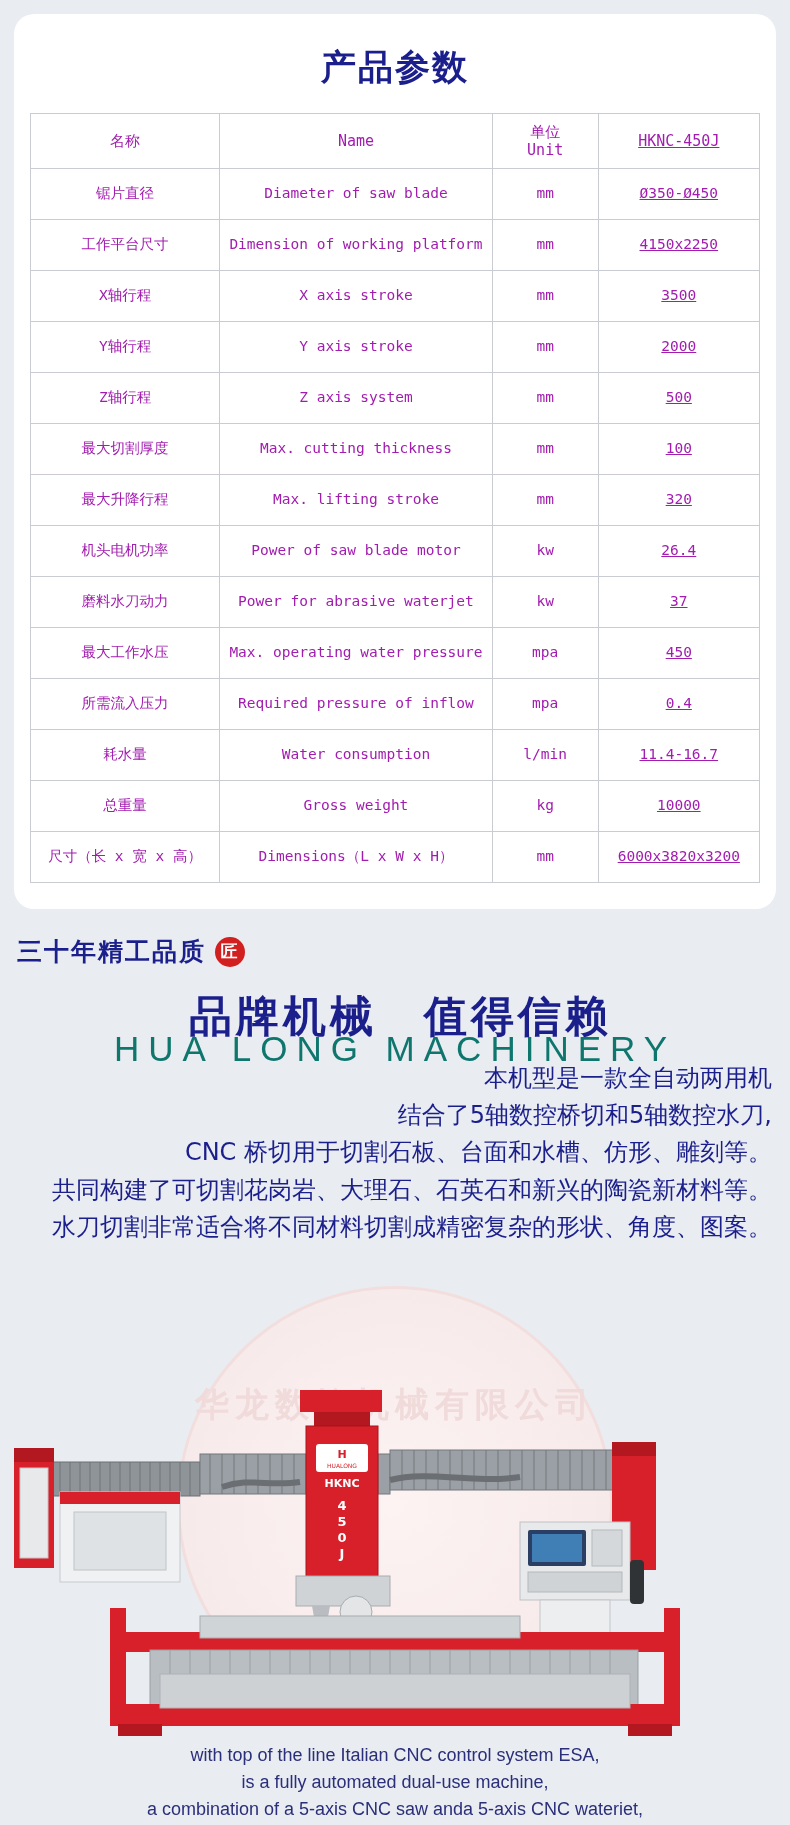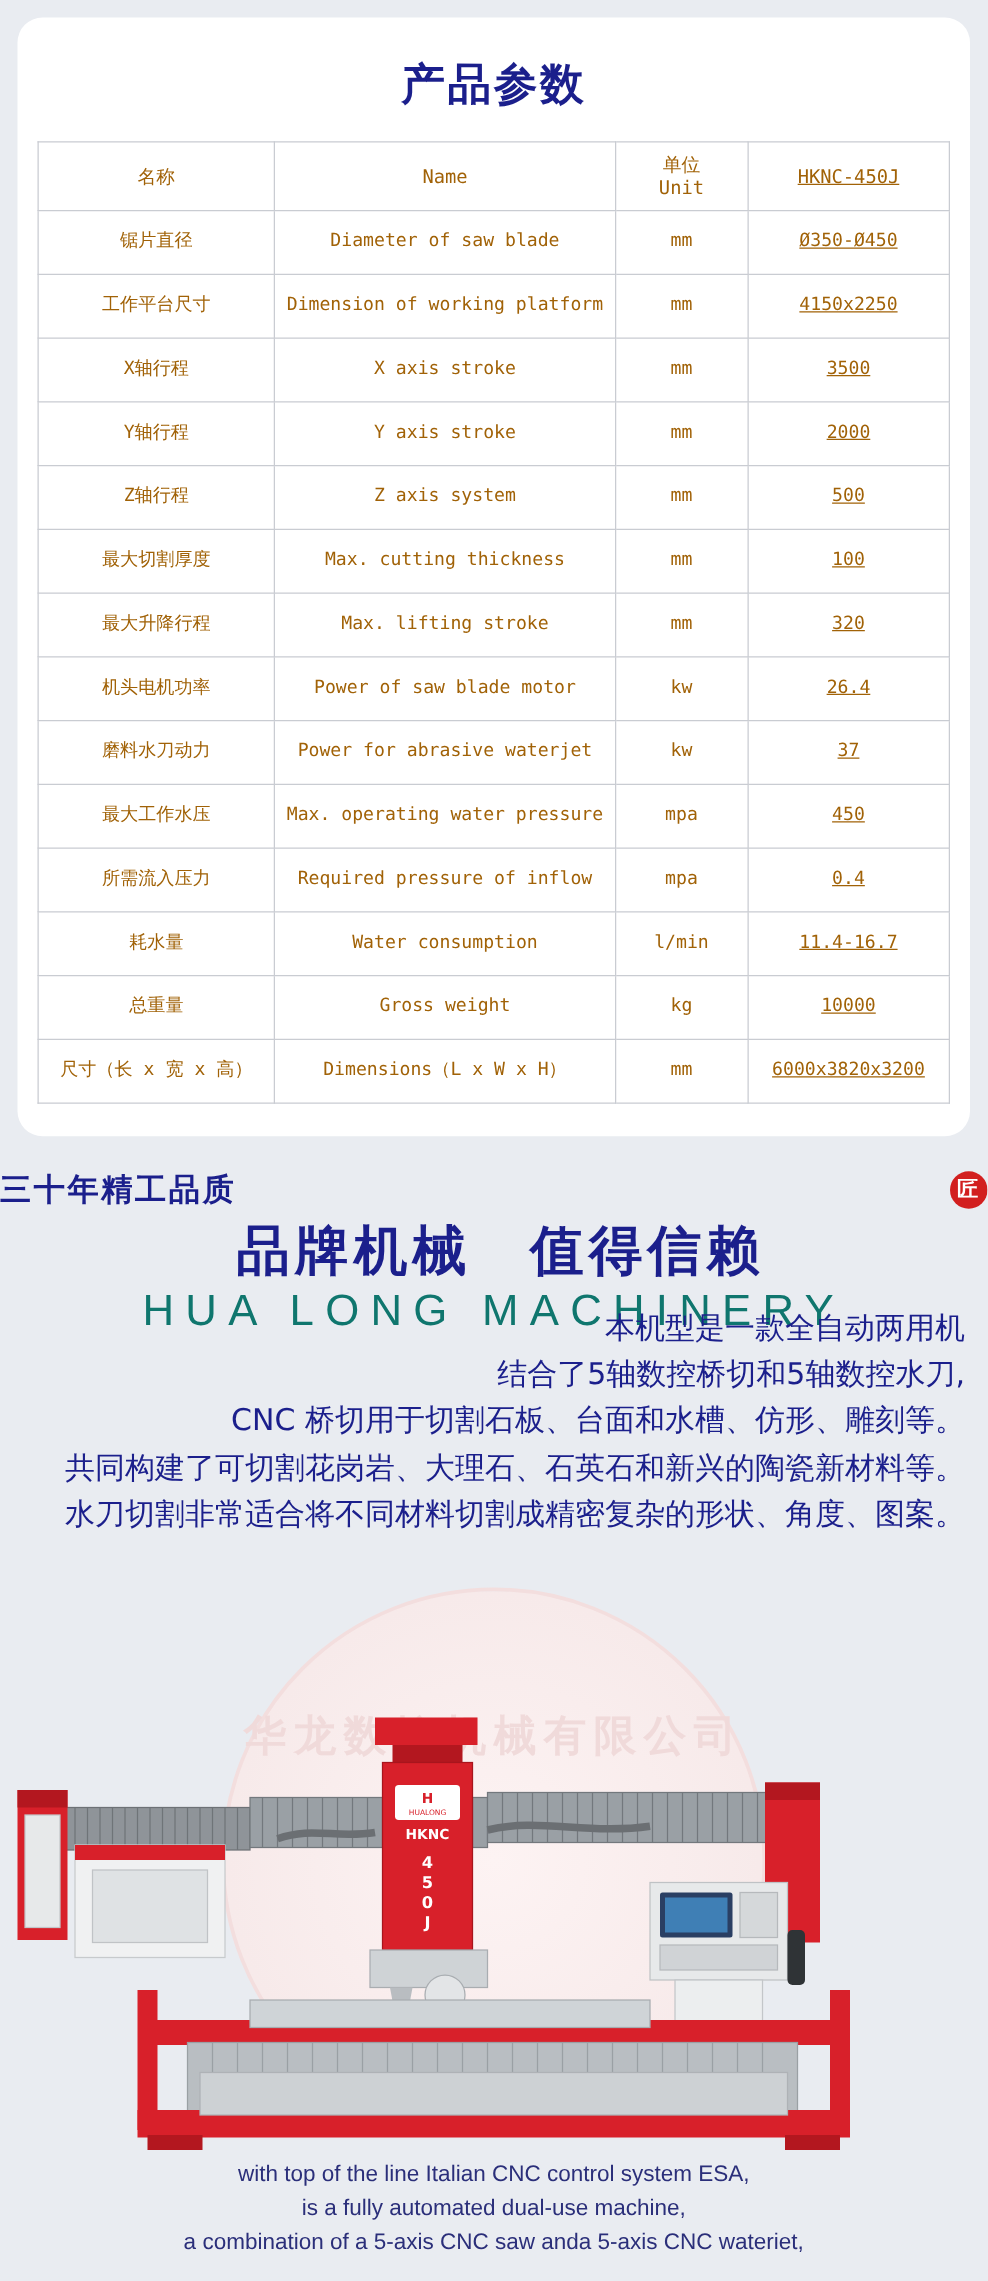--- a/index.html
+++ b/index.html
@@ -45,7 +45,7 @@
     text-align: center;
     vertical-align: middle;
     font-size: 14.5px;
-    color: #a16207;
+    color: #a21caf;
     padding: 9px 4px;
     line-height: 1.35;
     height: 32px;

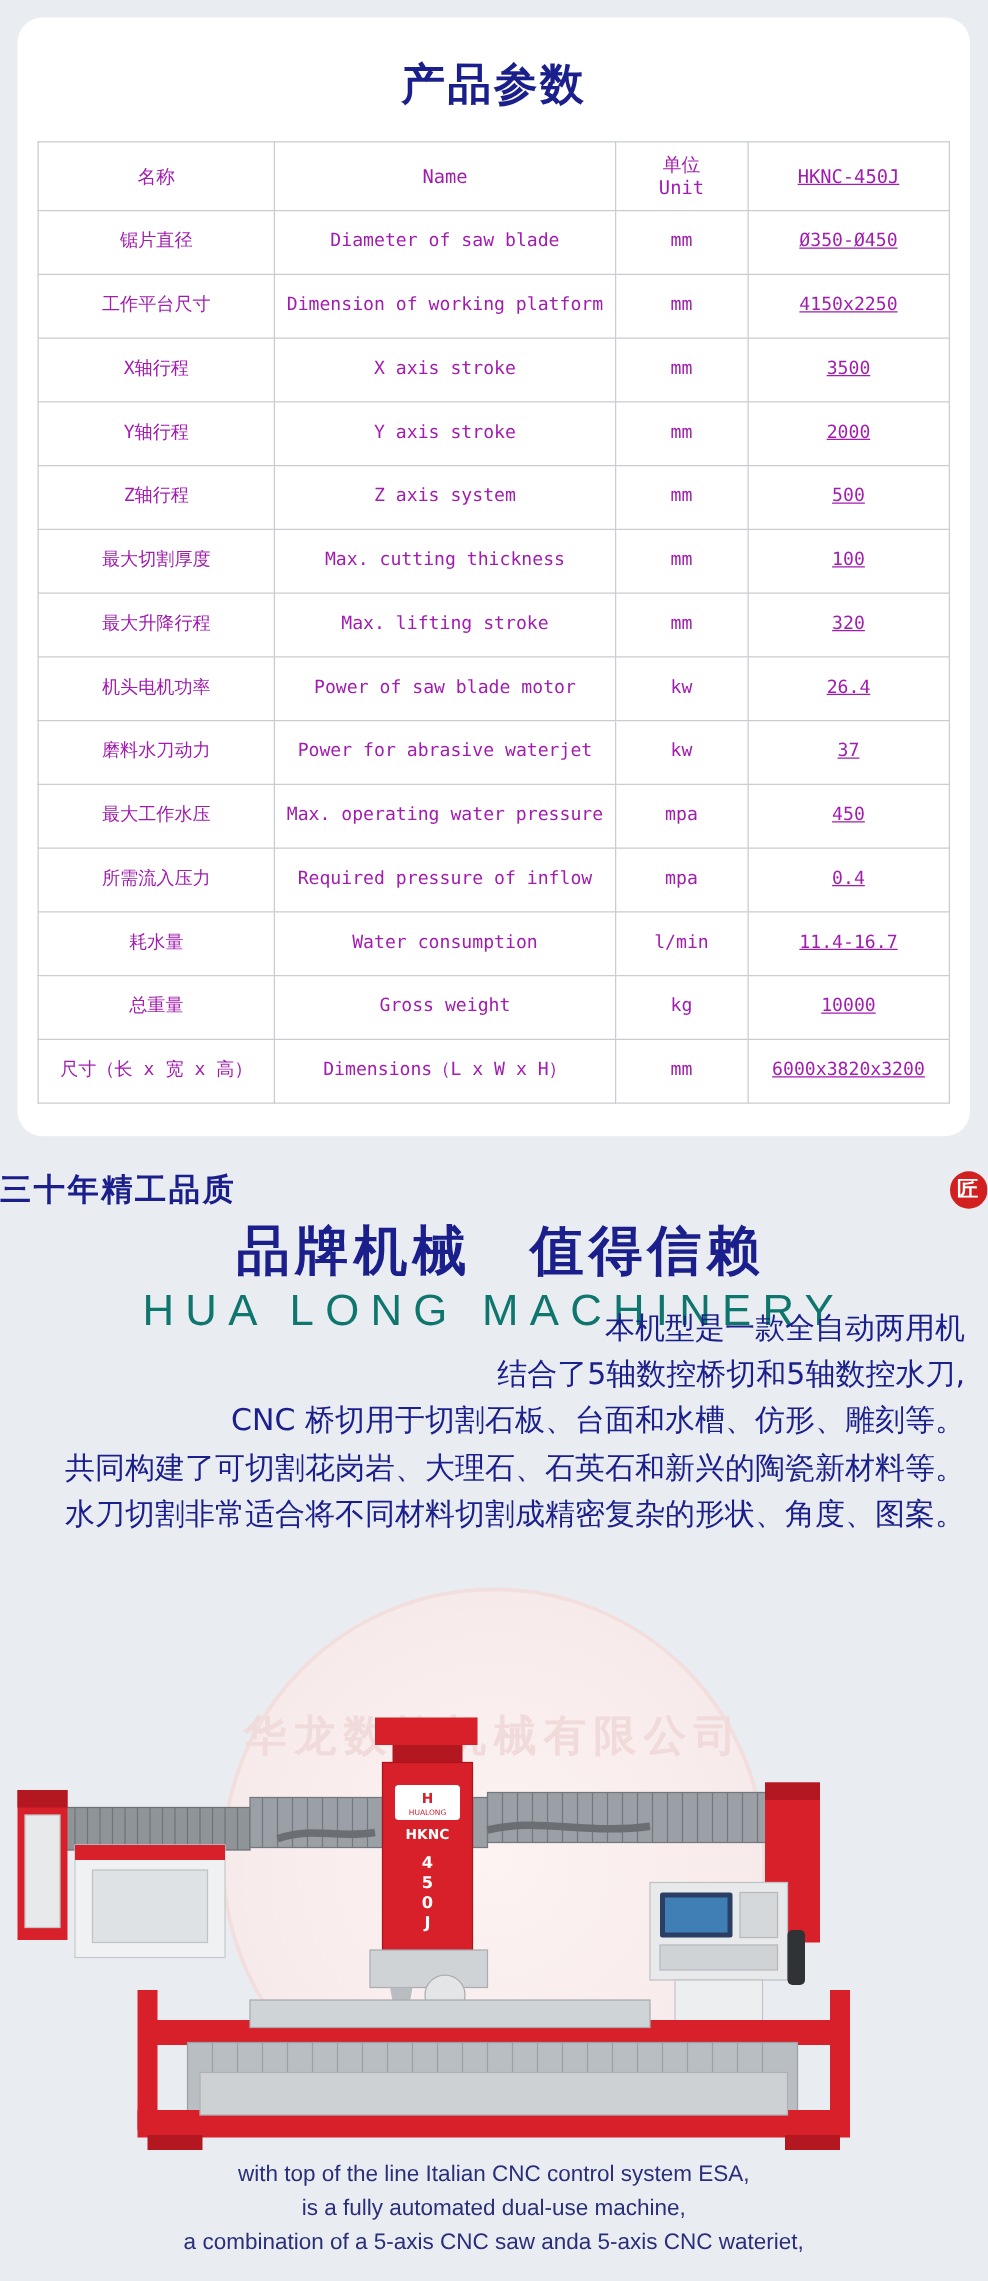--- a/index.html
+++ b/index.html
@@ -70,13 +70,14 @@
   .brand-line1 {
     display: flex;
     align-items: center;
-    justify-content: space-between;
-    gap: 25px;
+    justify-content: flex-start;
+    gap: 9px;
     color: #1b1f8c;
     font-size: 25px;
     font-weight: bold;
     letter-spacing: 2px;
     font-family: "DejaVu Sans", sans-serif;
+    padding-left: 17px;
   }
   .seal {
     display: inline-flex;

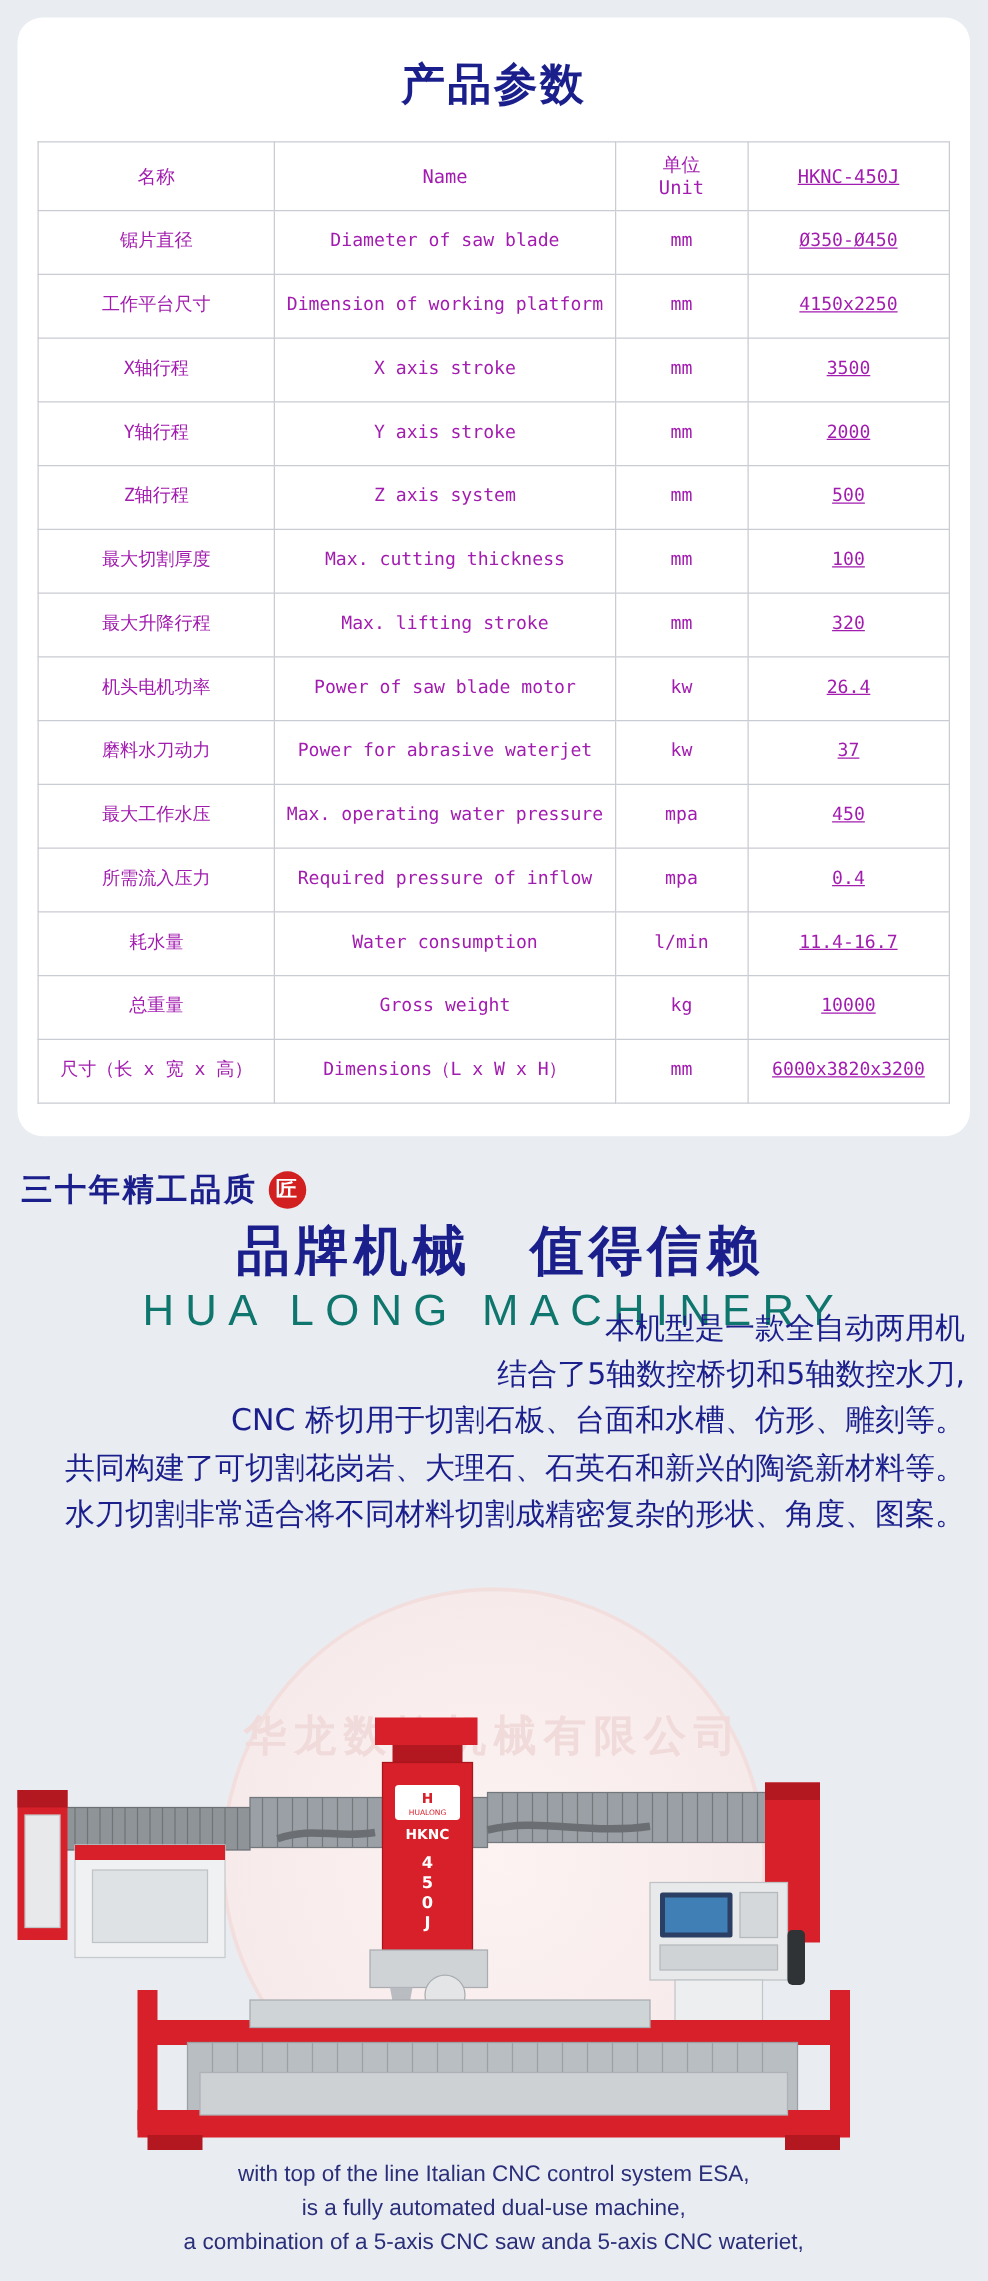--- a/index.html
+++ b/index.html
@@ -97,7 +97,7 @@
     font-size: 43px;
     font-weight: bold;
     letter-spacing: 4px;
-    margin-top: 4px;
+    margin-top: 20px;
     font-family: "DejaVu Sans", sans-serif;
     padding-left: 11px;
   }

